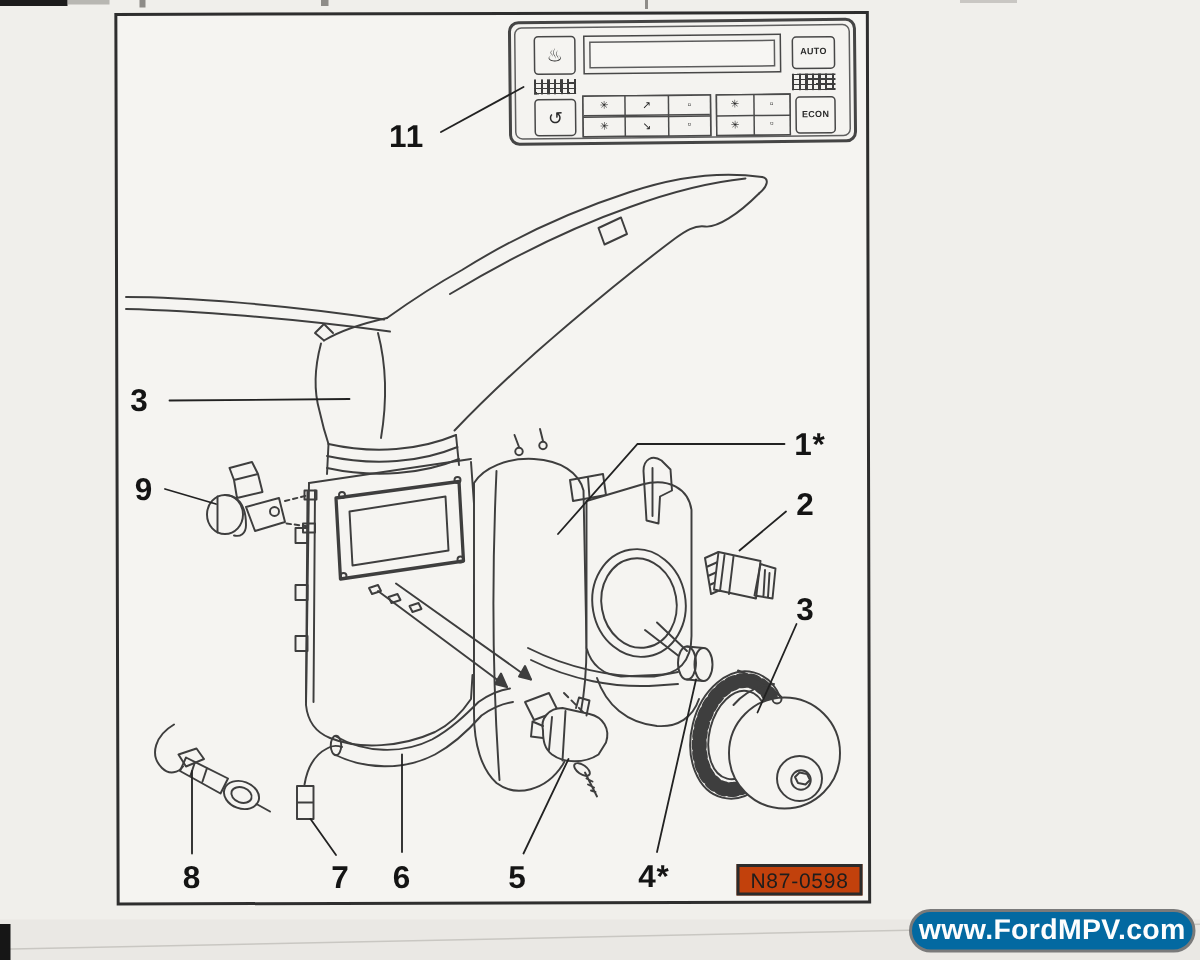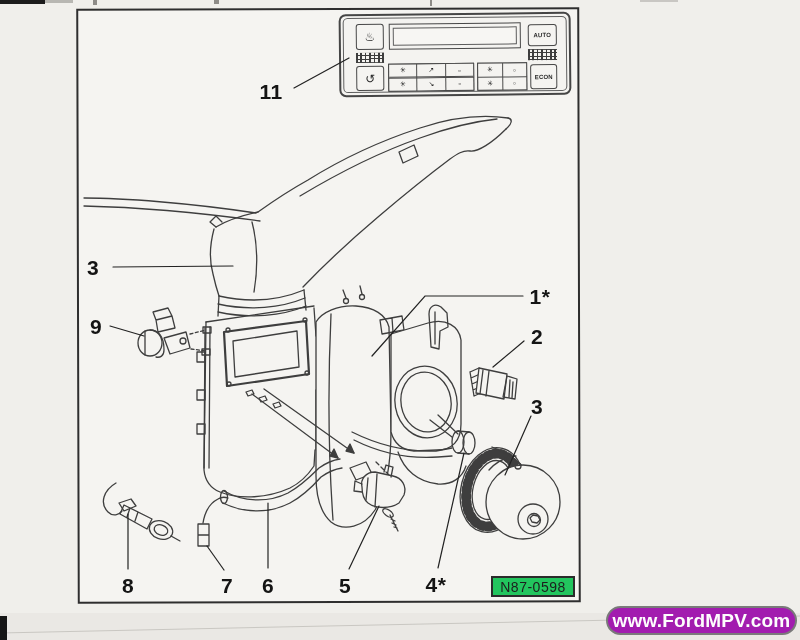--- a/index.html
+++ b/index.html
@@ -26,7 +26,7 @@
   }
   .ref-box{
     position:absolute;left:491px;top:576px;width:84px;height:21px;z-index:4;
-    box-sizing:border-box;border:2px solid #2b2b2b;background:#22c55e;
+    box-sizing:border-box;border:2px solid #2b2b2b;background:#c2410c;
     display:flex;align-items:center;justify-content:center;
     font-size:14px;color:#1d1d1d;letter-spacing:0.5px;
   }

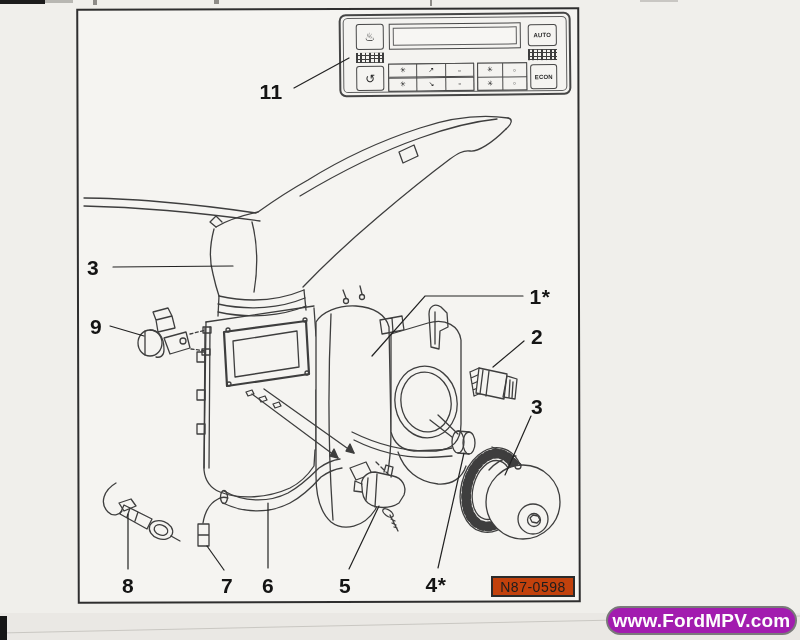--- a/index.html
+++ b/index.html
@@ -58,7 +58,7 @@
   .slider-line{position:absolute;height:1px;background:#4a4a4a;}
   .watermark{
     position:absolute;left:606px;top:606px;width:191px;height:29px;z-index:6;
-    box-sizing:border-box;border:2px solid #7a7a7a;border-radius:15px;background:#a21caf;
+    box-sizing:border-box;border:2px solid #7a7a7a;border-radius:15px;background:#0369a1;
     display:flex;align-items:center;justify-content:center;
     color:#fdfdfd;font-weight:700;font-size:19px;letter-spacing:0.2px;
   }

